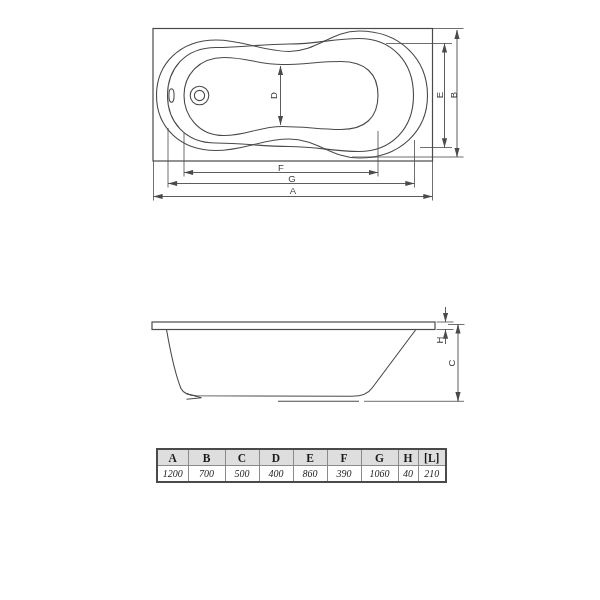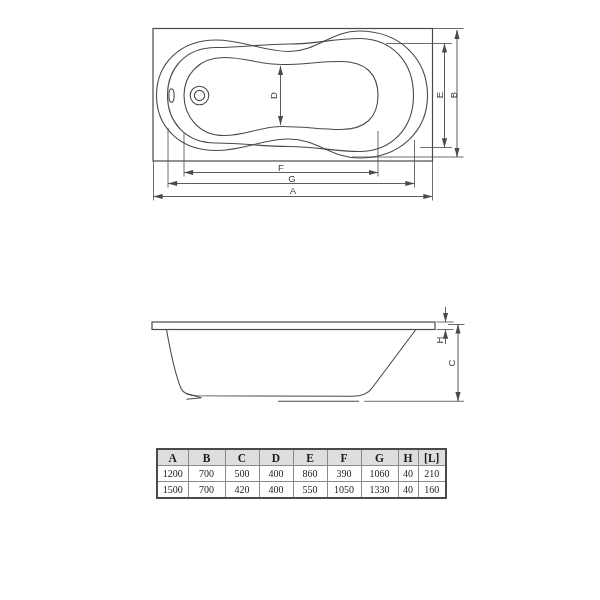--- a/index.html
+++ b/index.html
@@ -18,7 +18,7 @@
   .spec-table th,.spec-table td{border:1px solid #8a8a8a;text-align:center;vertical-align:middle;
           height:15px;padding:0 1px;overflow:hidden;}
   .spec-table th{background:#dedede;font-size:11.5px;font-weight:bold;}
-  .spec-table td{font-size:10px;}
+  .spec-table td{font-size:10px;font-style:italic;}
 </style>
 </head>
 <body>

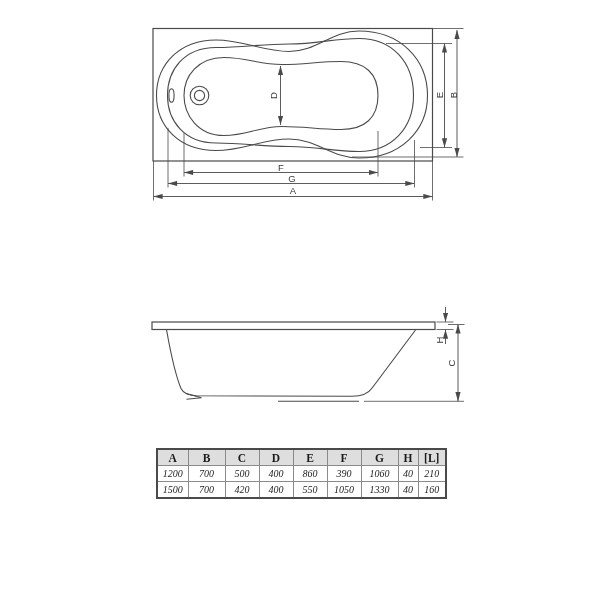--- a/index.html
+++ b/index.html
@@ -160,17 +160,6 @@
           <td>40</td>
           <td>210</td>
         </tr>
-        <tr>
-          <td>1500</td>
-          <td>700</td>
-          <td>420</td>
-          <td>400</td>
-          <td>550</td>
-          <td>1050</td>
-          <td>1330</td>
-          <td>40</td>
-          <td>160</td>
-        </tr>
       </tbody>
   </table>
 </div>

